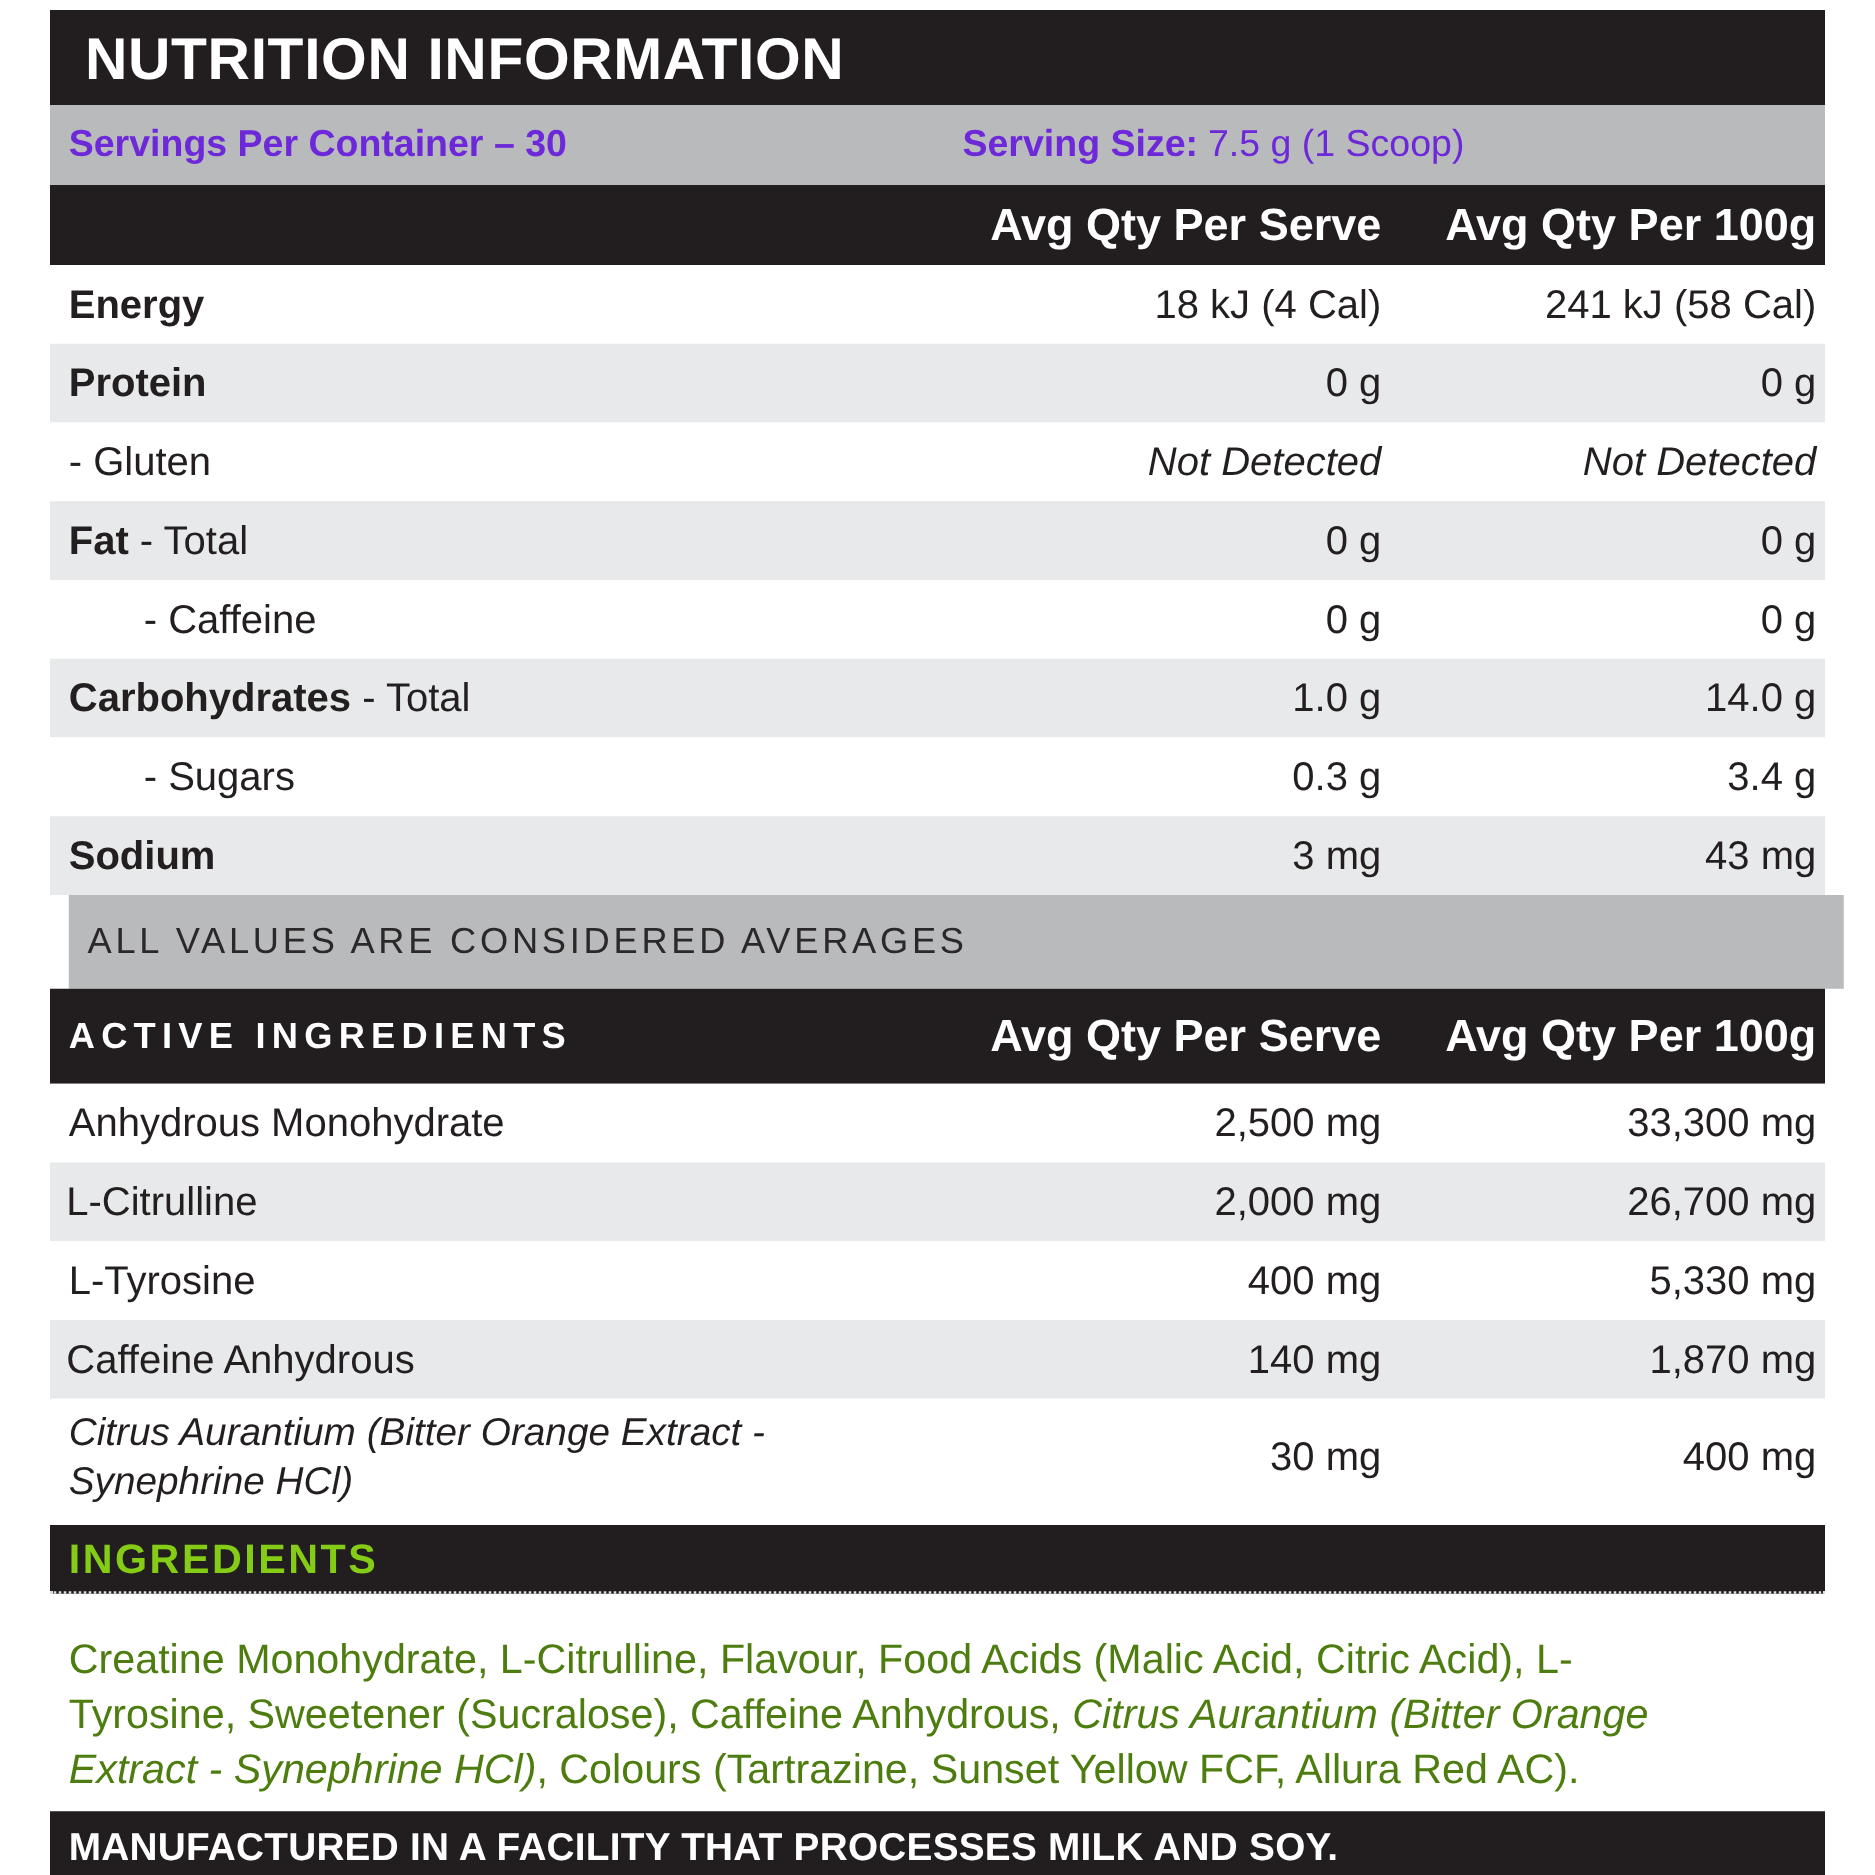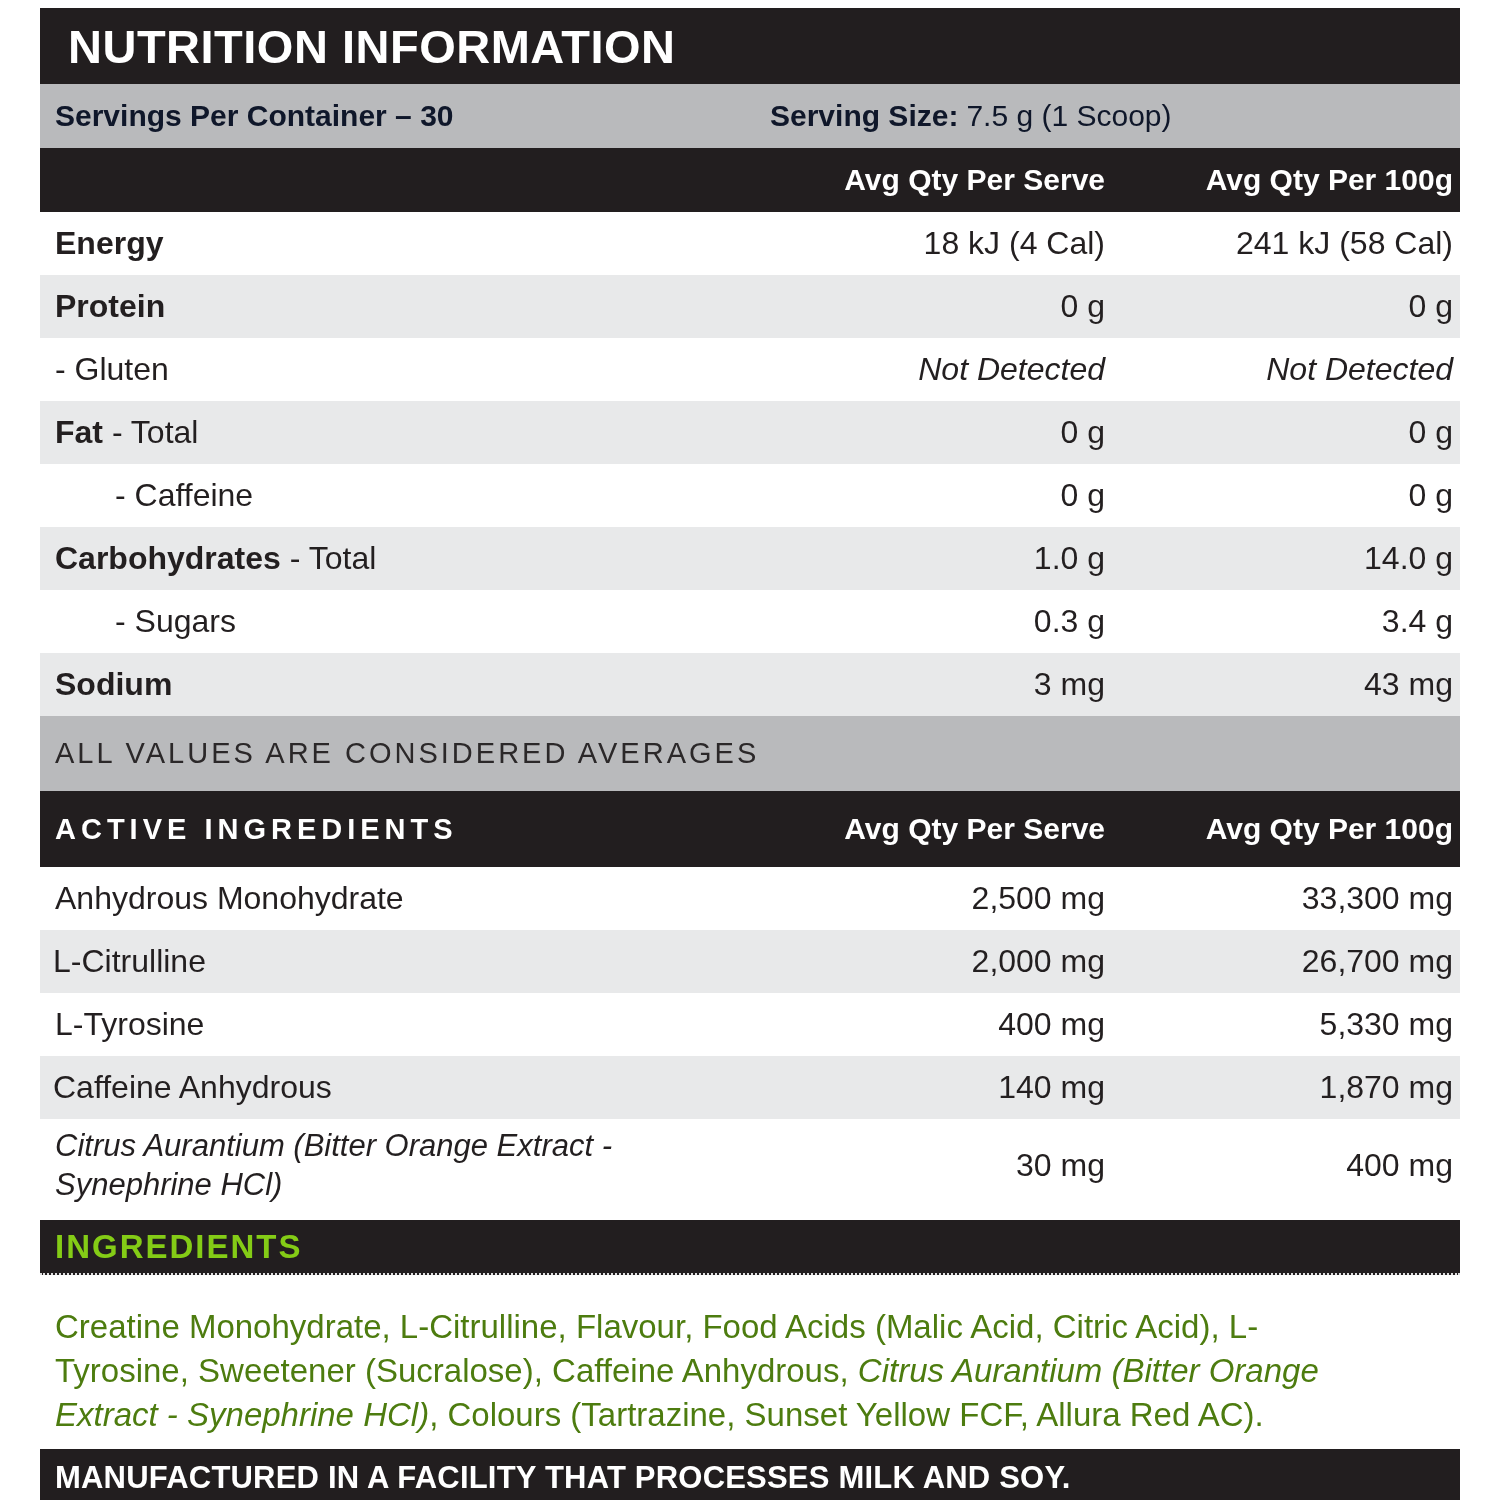--- a/index.html
+++ b/index.html
@@ -14,7 +14,7 @@
   
   .bar{box-sizing:border-box;width:100%;}
   .bar-black{background:#221e1f;color:#ffffff;}
-  .bar-gray{background:#b9babc;color:#0f172a;}
+  .bar-gray{background:#b9babc;color:#6d28d9;}
 
   .title-bar{height:76px;display:flex;align-items:center;padding-left:28px;}
   .title-bar h1{

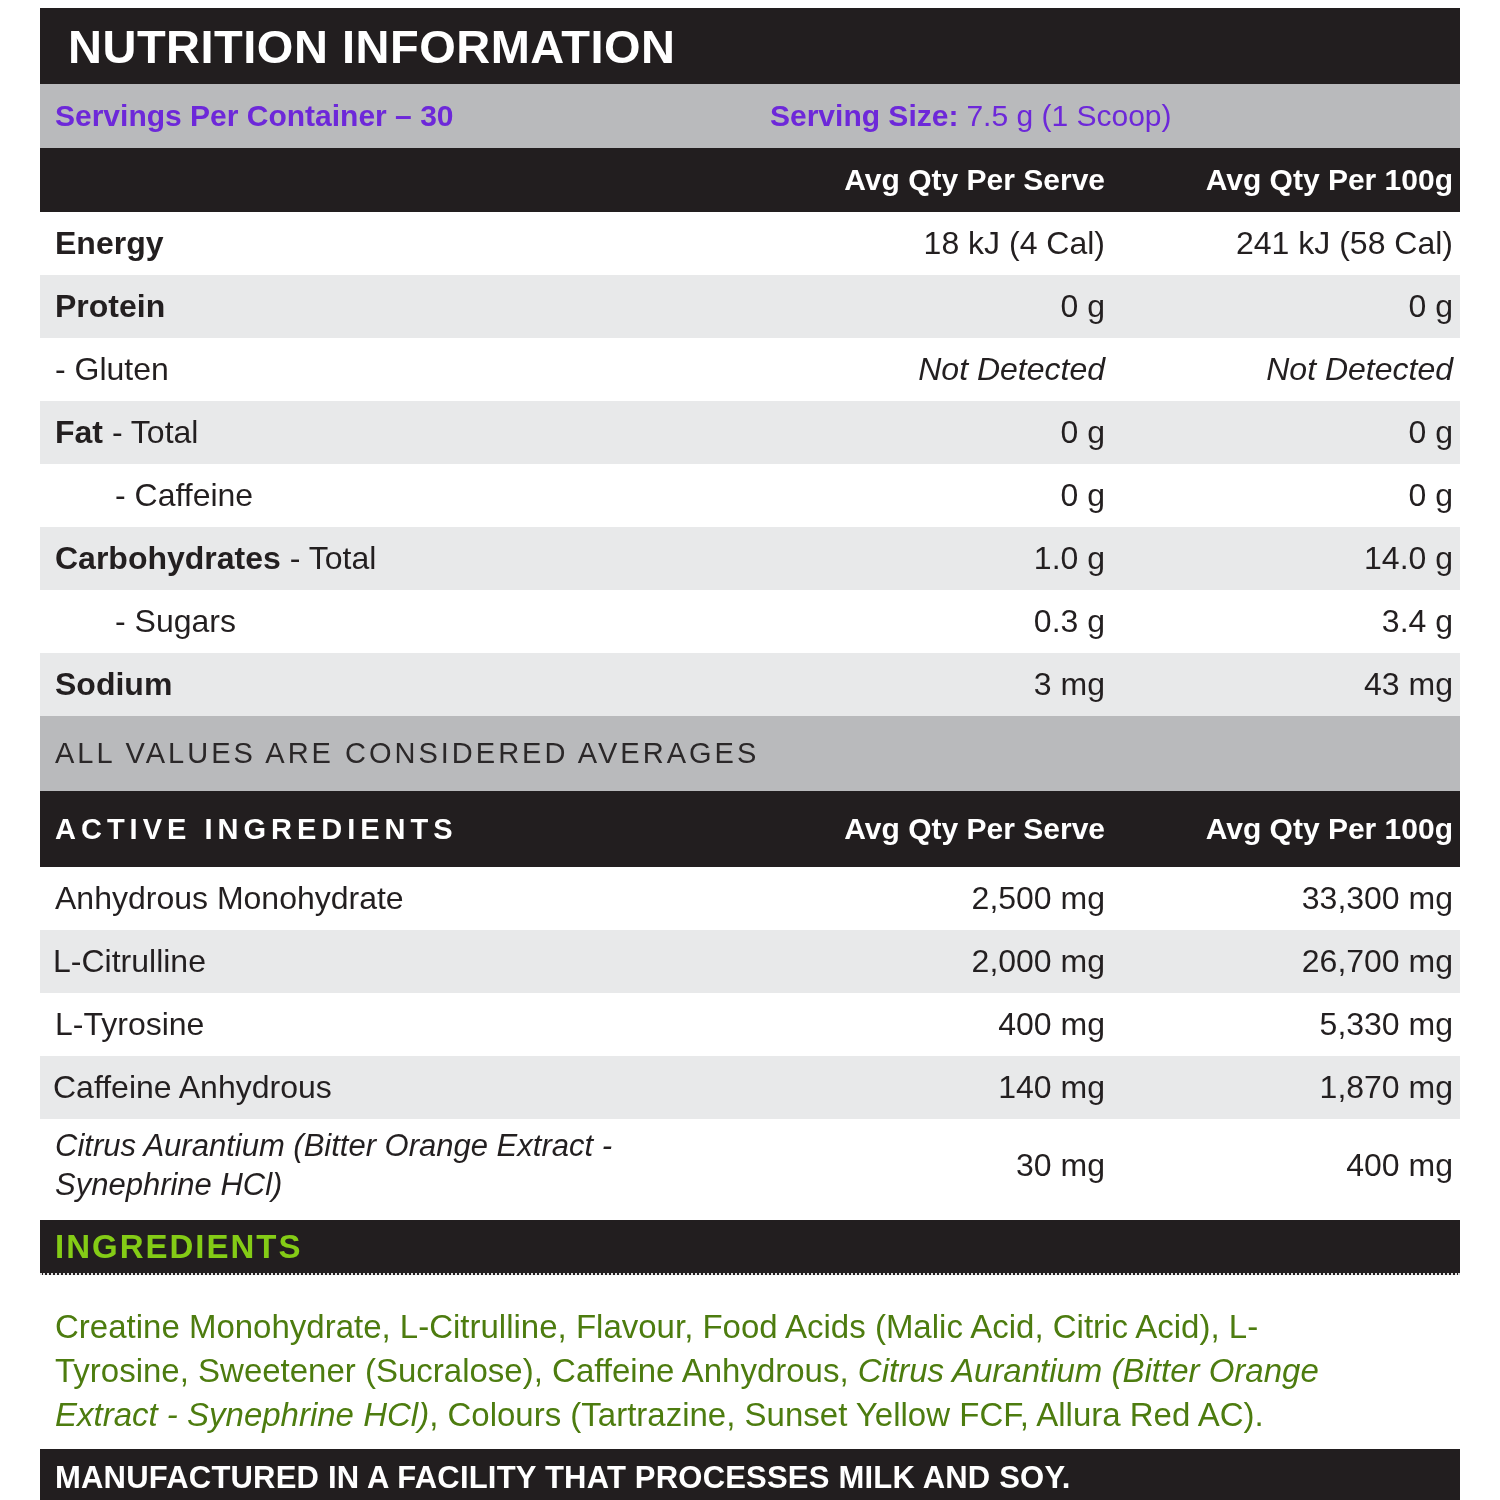--- a/index.html
+++ b/index.html
@@ -37,7 +37,7 @@
   .c2,.c3{text-align:right;white-space:nowrap;}
 
   .cols-bar{height:64px;}
-  .colhead{font-weight:700;font-size:30px;color:#fff;}
+  .colhead{font-weight:700;font-size:36px;color:#fff;}
 
   
   .row{height:63px;font-size:32px;background:#ffffff;}

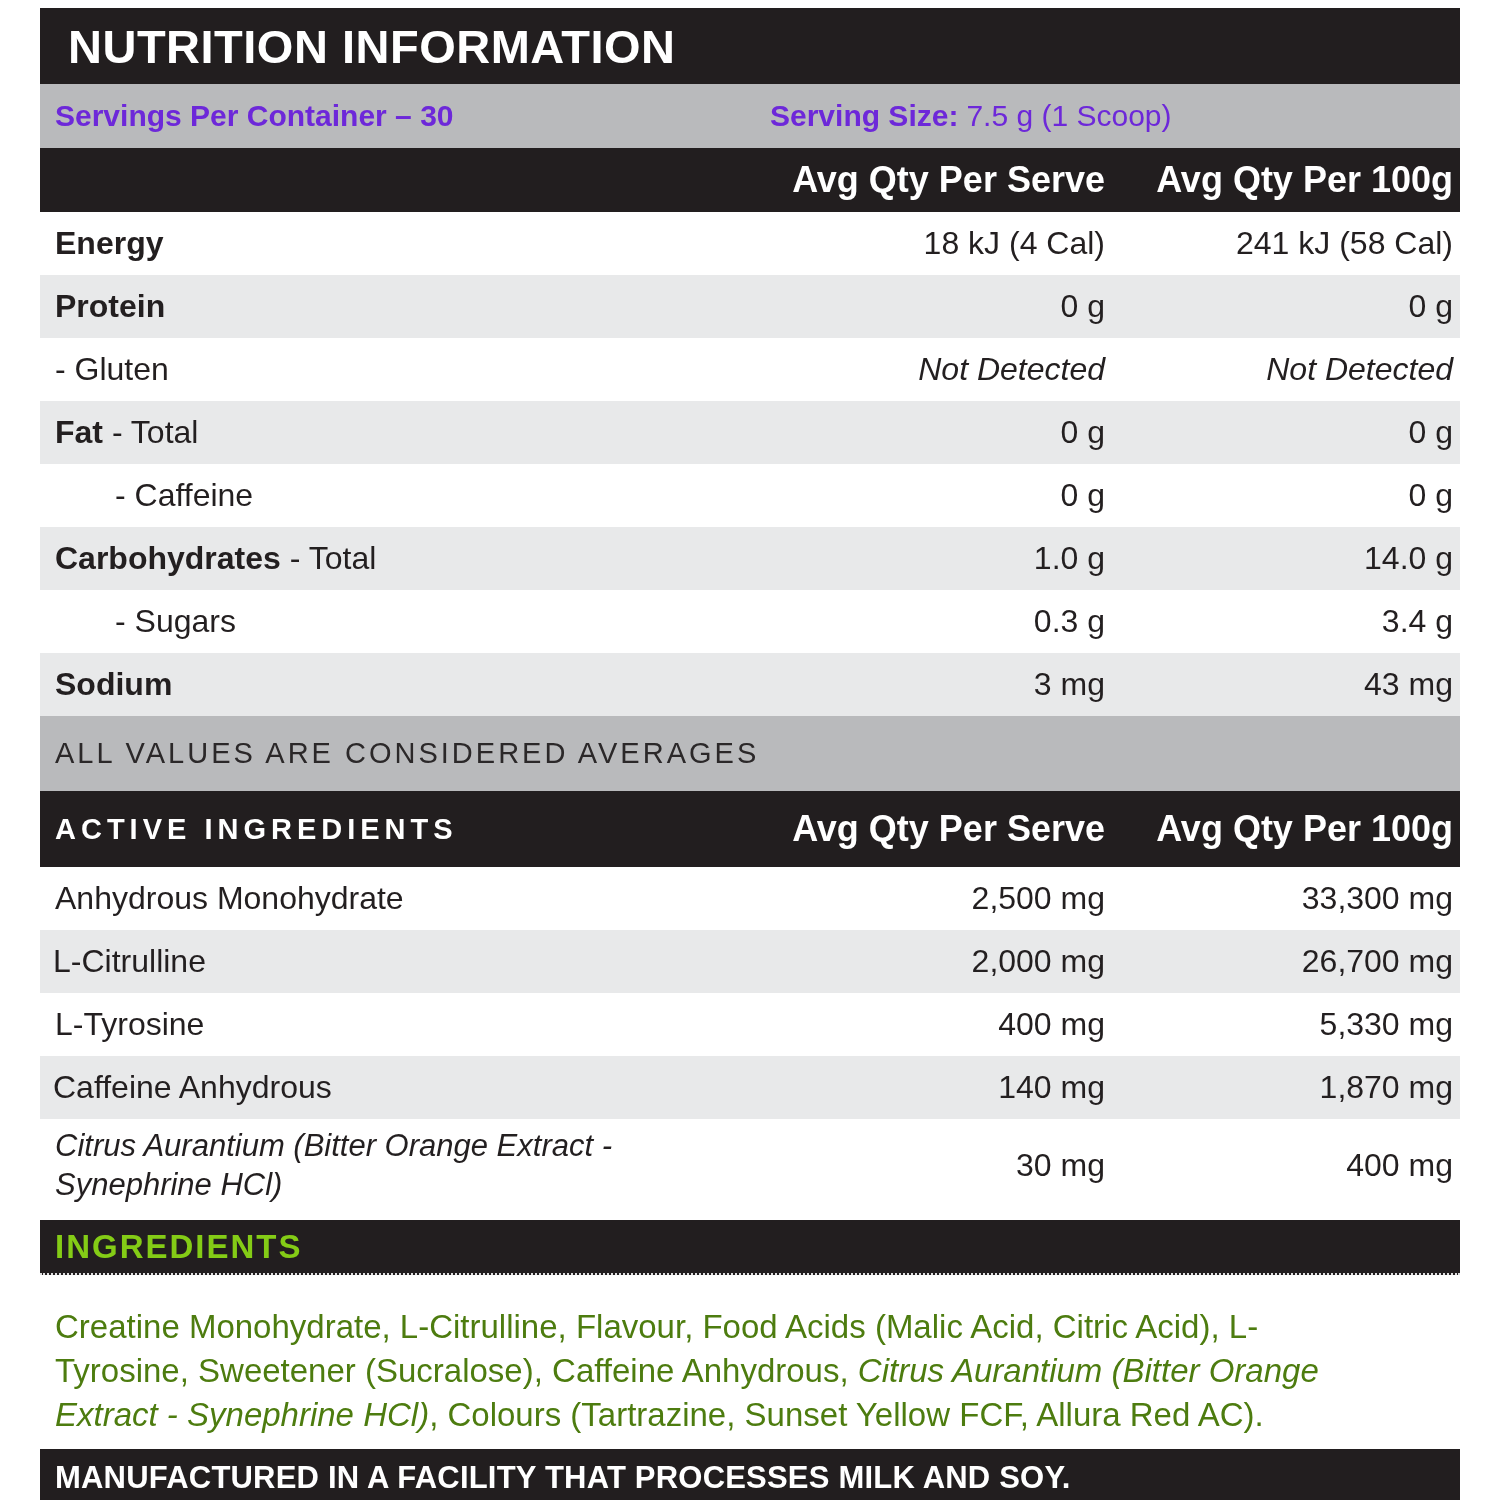--- a/index.html
+++ b/index.html
@@ -49,7 +49,7 @@
 
   .averages-bar{
     height:75px;display:flex;align-items:center;padding-left:15px;
-    font-size:29px;letter-spacing:3px;color:#2b2829;
+    font-size:29px;letter-spacing:3px;color:#2b2829;margin-left:15px;
   }
 
   .active-bar{height:76px;}

